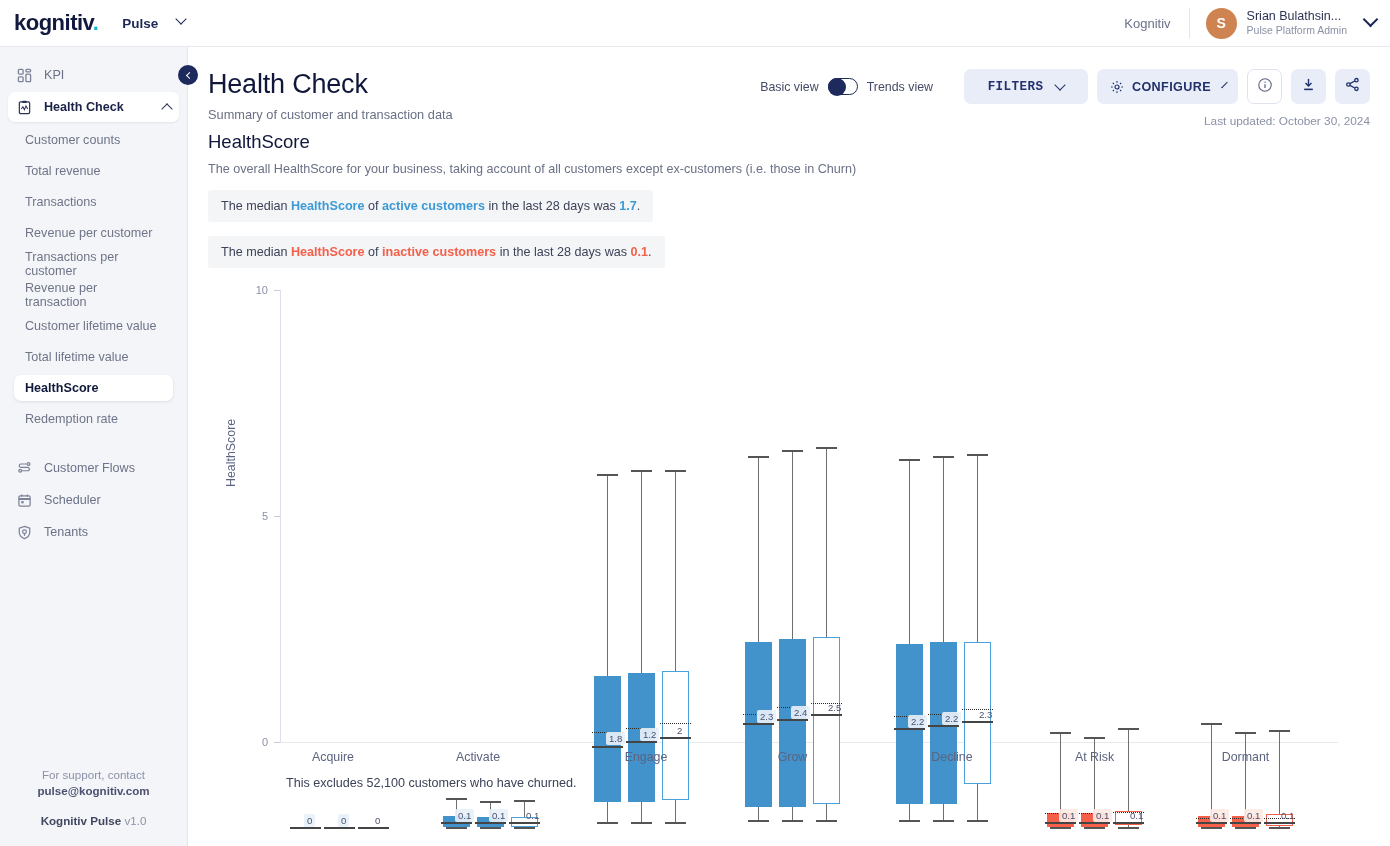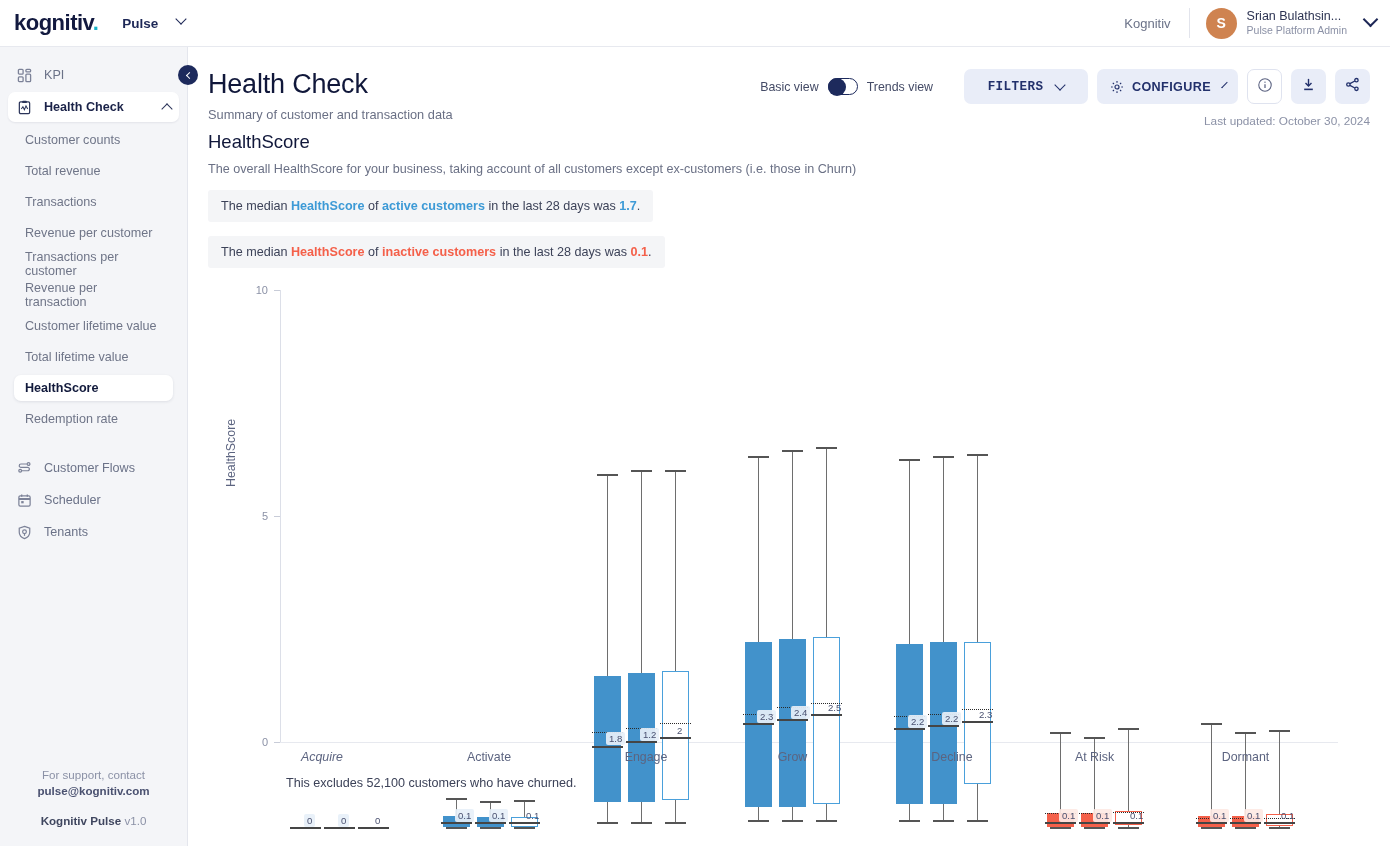--- a/index.html
+++ b/index.html
@@ -637,7 +637,7 @@
         <div class="tickmark" style="top: 234px;"></div>
         <div class="y-tick" style="left: 20px; top: 8px;">10</div>
         <div class="tickmark" style="top: 8px;"></div>
-        <div class="x-label" style="left: 44px; font-style: italic;">Acquire</div>
+        <div class="x-label" style="left: 55px;">Acquire</div>
         <div class="x-label" style="left: 211px;">Activate</div>
         <div class="x-label" style="left: 368px;">Engage</div>
         <div class="x-label" style="left: 514.5px;">Grow</div>

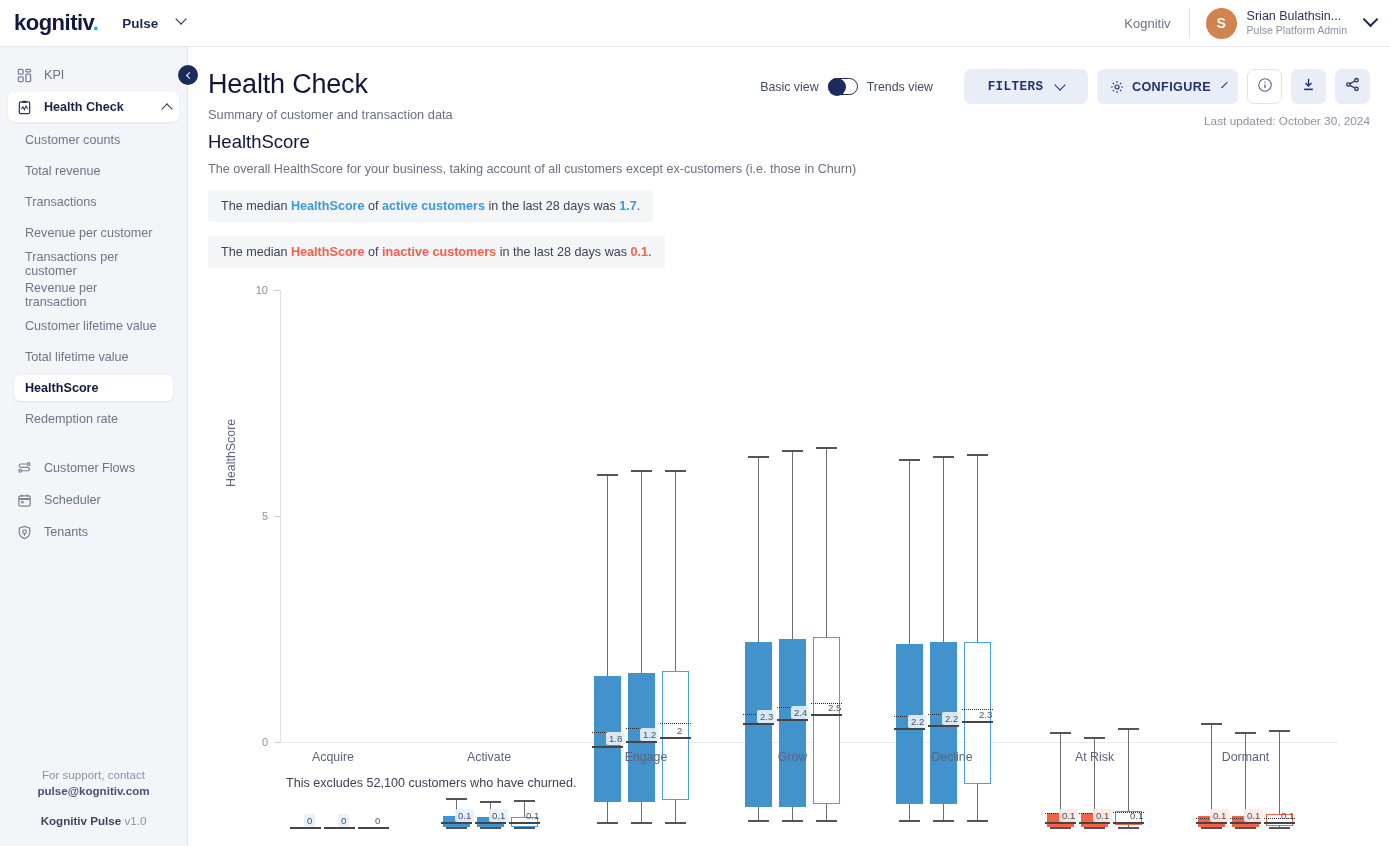--- a/index.html
+++ b/index.html
@@ -638,7 +638,7 @@
         <div class="y-tick" style="left: 20px; top: 8px;">10</div>
         <div class="tickmark" style="top: 8px;"></div>
         <div class="x-label" style="left: 55px;">Acquire</div>
-        <div class="x-label" style="left: 211px;">Activate</div>
+        <div class="x-label" style="left: 200px;">Activate</div>
         <div class="x-label" style="left: 368px;">Engage</div>
         <div class="x-label" style="left: 514.5px;">Grow</div>
         <div class="x-label" style="left: 674px;">Decline</div>

